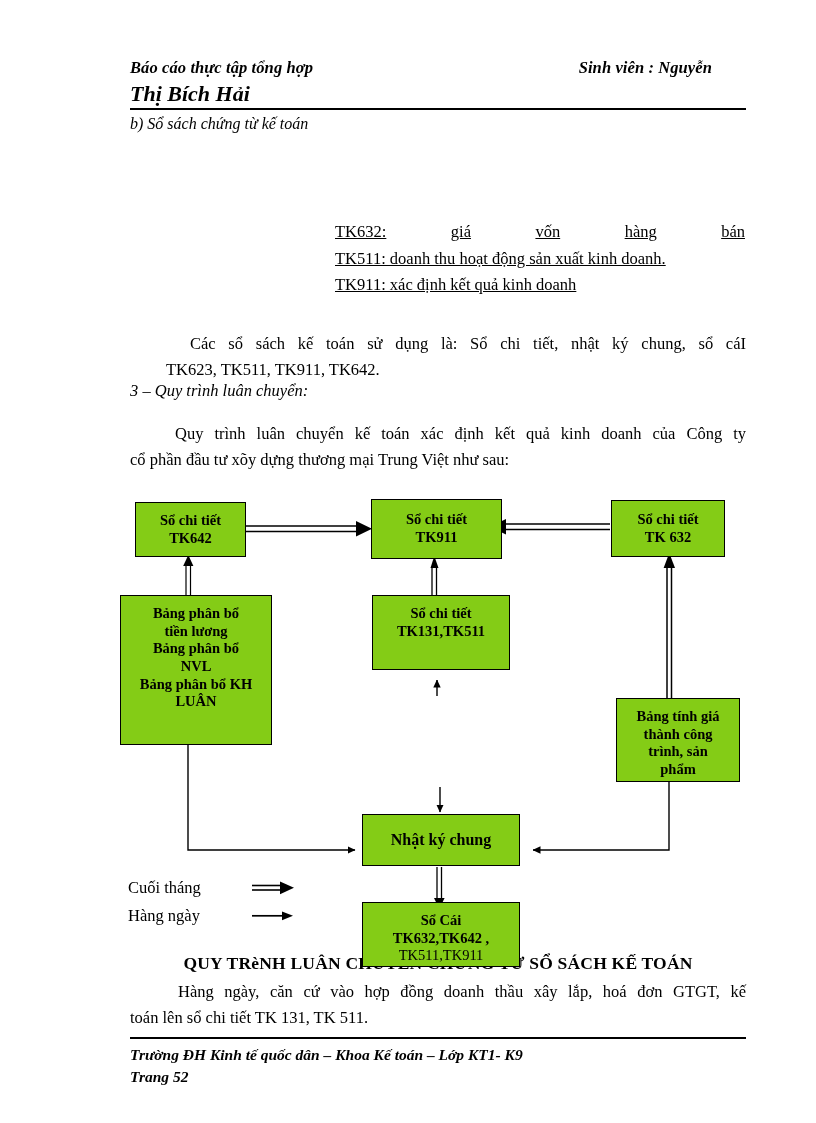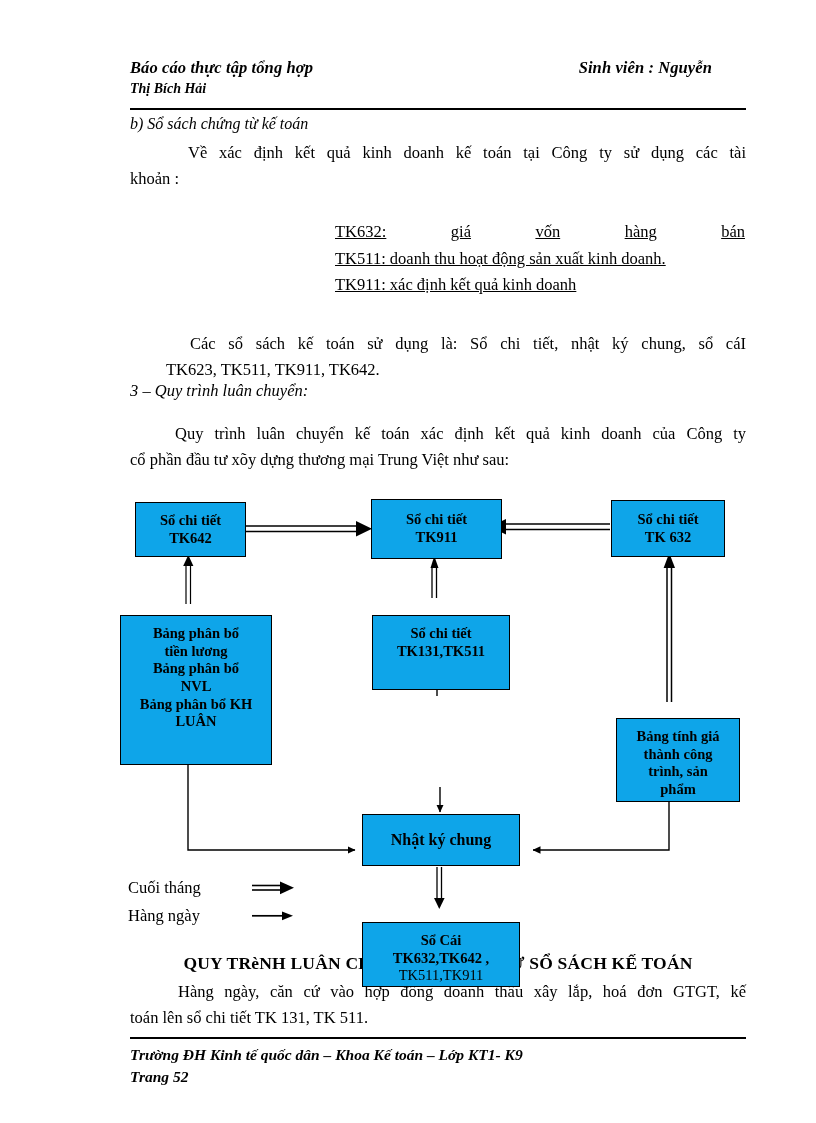--- a/index.html
+++ b/index.html
@@ -43,7 +43,7 @@
   .header-second {
     font-weight: bold;
     font-style: italic;
-    font-size: 14px;
+    font-size: 22px;
     margin-top: 3px;
   }
   .hr-top {

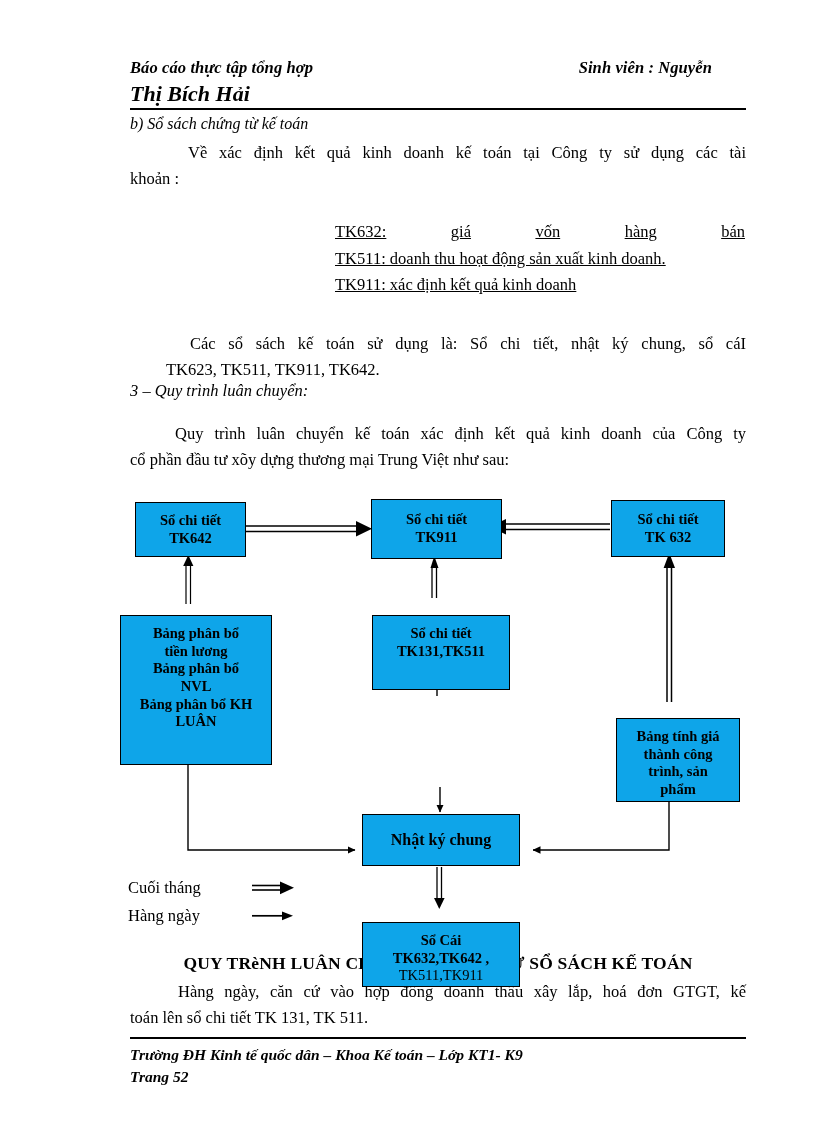--- a/index.html
+++ b/index.html
@@ -233,10 +233,6 @@
 
   <div class="btext lead-1 ital">b) Sổ sách chứng từ kế toán</div>
 
-  <div class="btext para-1">
-    <span class="l1">Về xác định kết quả kinh doanh kế toán tại Công ty sử dụng các tài</span>
-    <span class="l2">khoản :</span>
-  </div>
 
   <div class="acct">
     <div class="row spread">

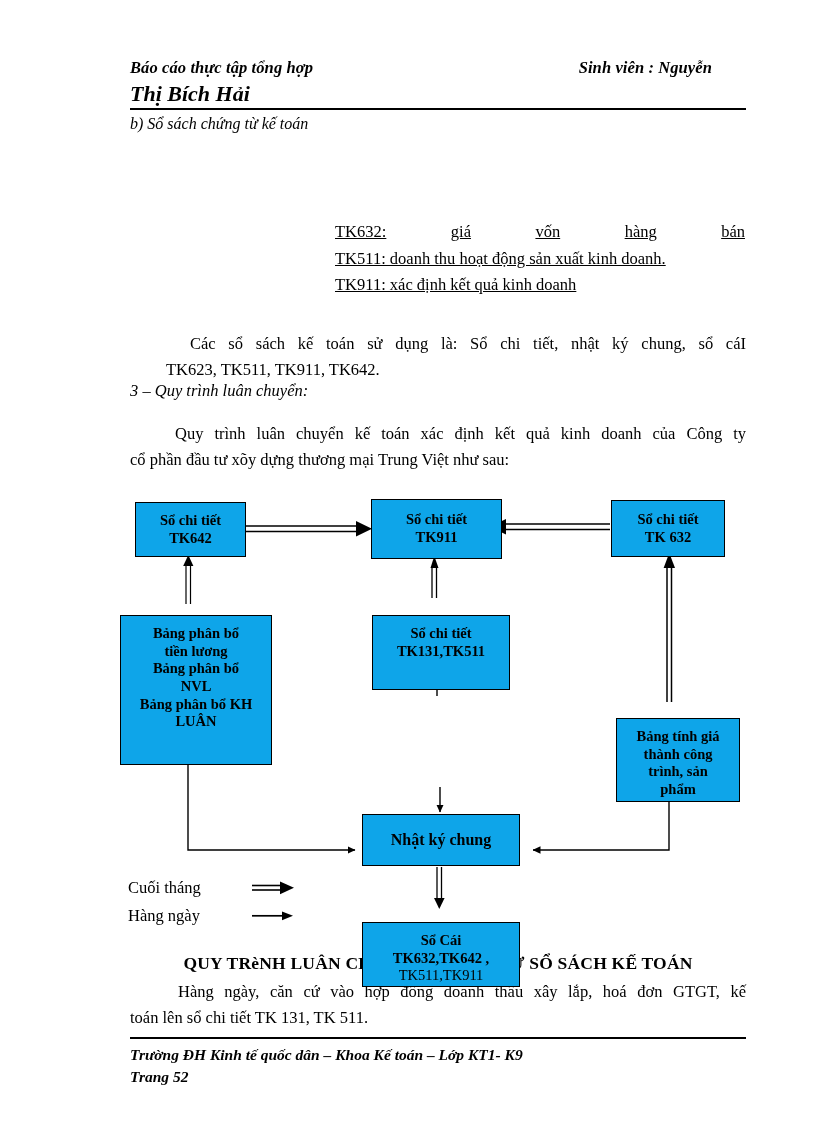--- a/index.html
+++ b/index.html
@@ -134,7 +134,7 @@
   .fbox {
     position: absolute;
     border: 1.6px solid #000;
-    background: #0ea5e9;
+    background: #84cc16;
     box-sizing: border-box;
     display: flex;
     align-items: center;

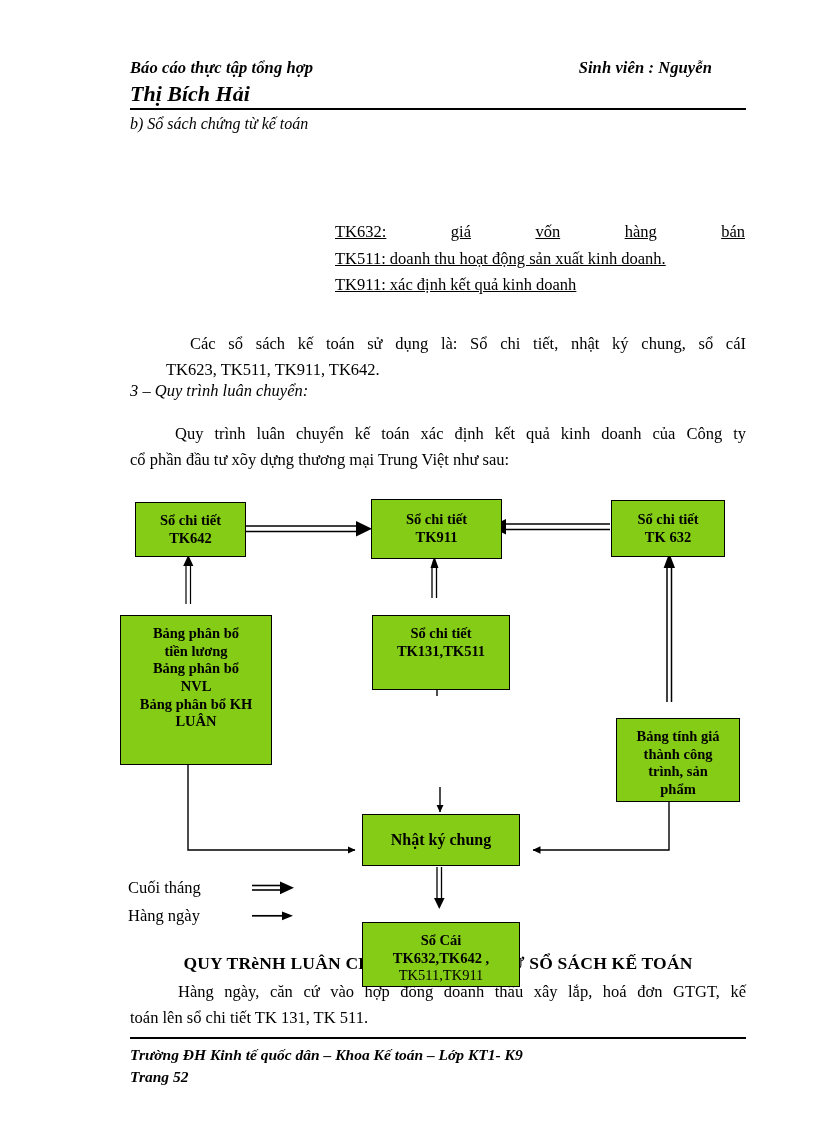--- a/index.html
+++ b/index.html
@@ -149,7 +149,7 @@
   .fbox .inner { width: 100%; padding: 0 3px; }
   .fbox .inner span { display: block; white-space: nowrap; }
 
-  .fbox.top-align { align-items: flex-start; padding-top: 9px; margin-top: 20px; }
+  .fbox.top-align { align-items: flex-start; padding-top: 9px; }
 
   
   .legend {

